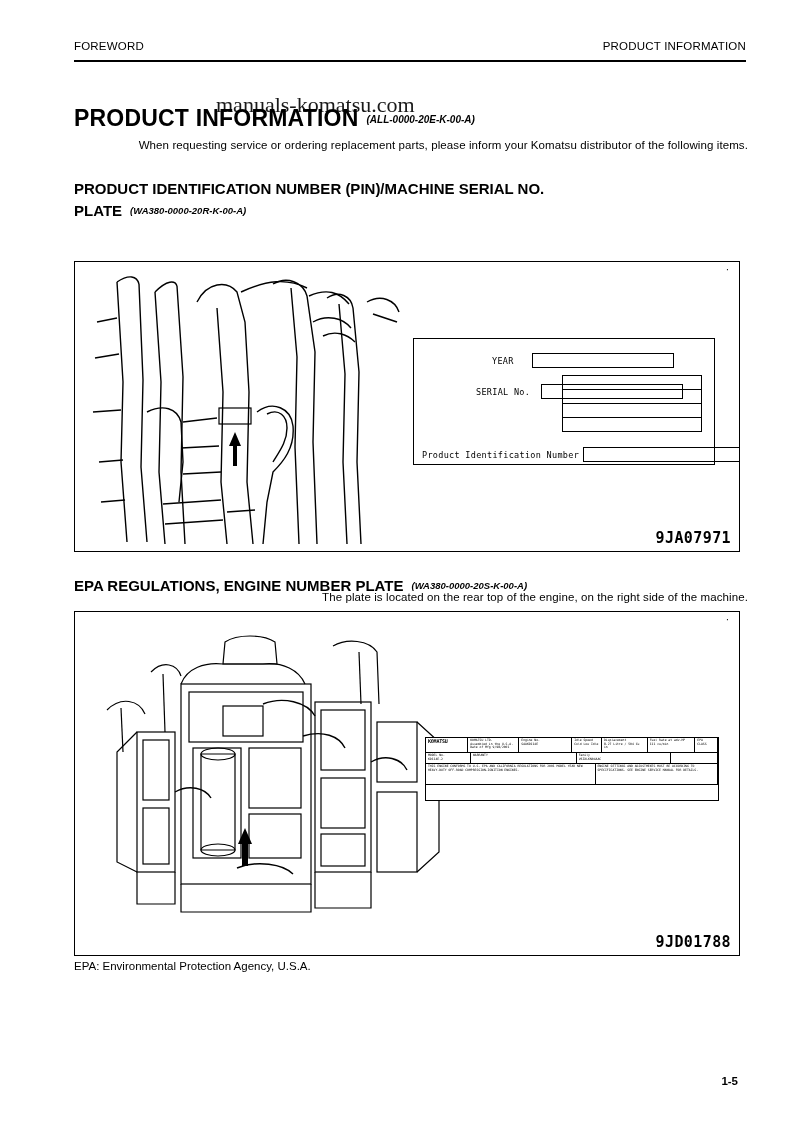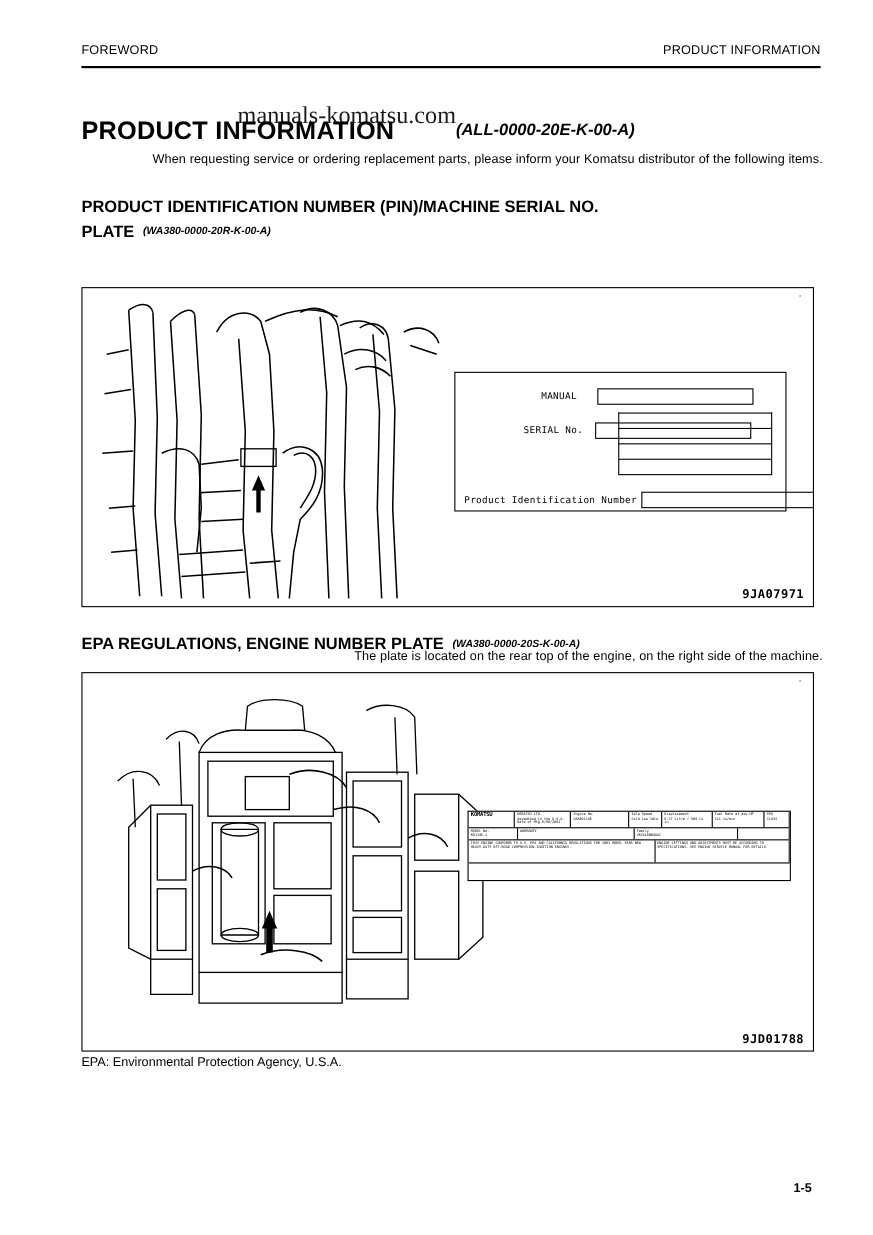--- a/index.html
+++ b/index.html
@@ -67,13 +67,12 @@
     white-space: nowrap;
   }
   .title-main .code {
-    font-size: 15px;
+    font-size: 10px;
     font-style: italic;
     font-weight: bold;
     letter-spacing: 0;
     padding-left: 8px;
     vertical-align: 3px;
-    margin-left: 48px;
   }
 
   .para {

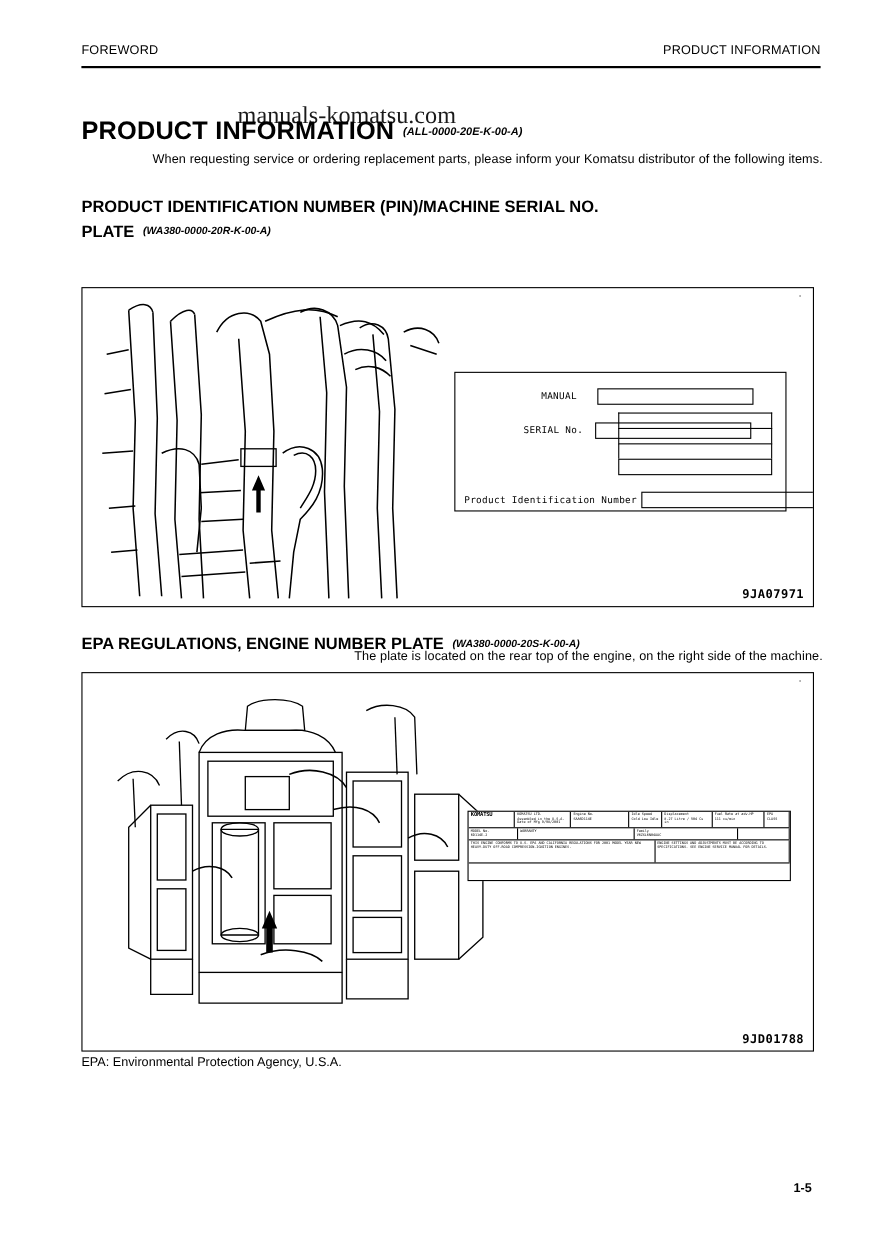--- a/index.html
+++ b/index.html
@@ -304,7 +304,7 @@
 
     <div class="nameplate">
       <div class="np-row" style="left:78px; top:14px;">
-        <span class="np-label">MANUAL</span>
+        <span class="np-label">YEAR</span>
         <span class="np-box" style="width:140px; margin-left:18px;"></span>
       </div>
       <div class="np-row" style="left:62px; top:31px;margin-top:14px;">

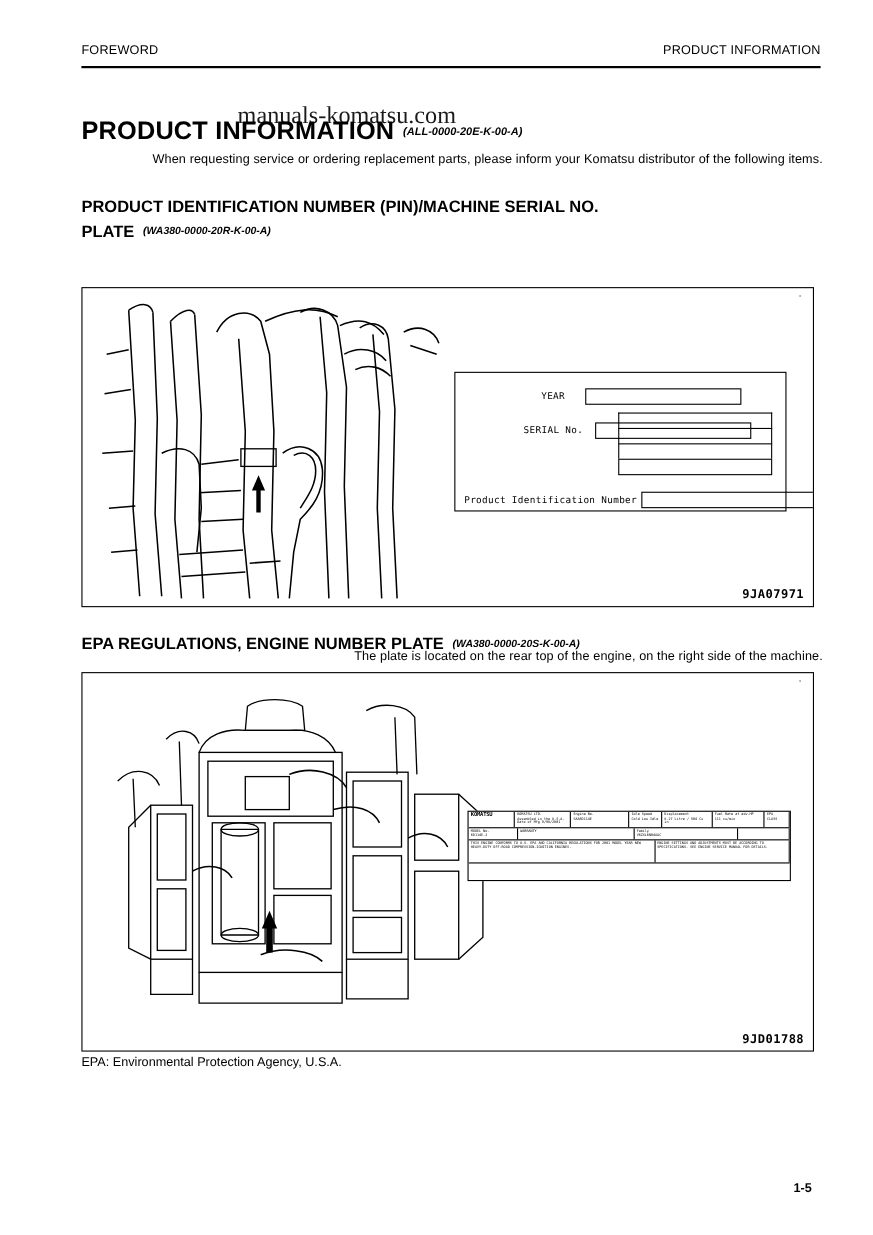--- a/index.html
+++ b/index.html
@@ -133,7 +133,7 @@
     position: absolute;
     right: 8px;
     bottom: 4px;
-    font-size: 11px;
+    font-size: 15px;
     font-family: "DejaVu Sans Mono", monospace;
     font-weight: bold;
     letter-spacing: 0.4px;

